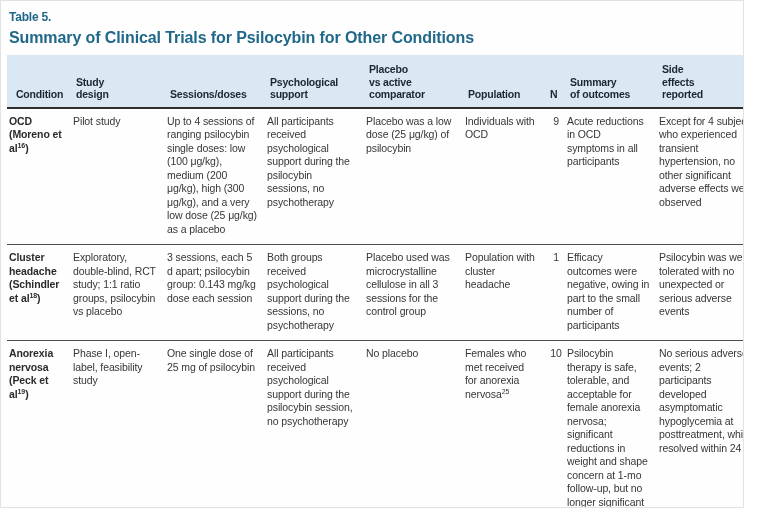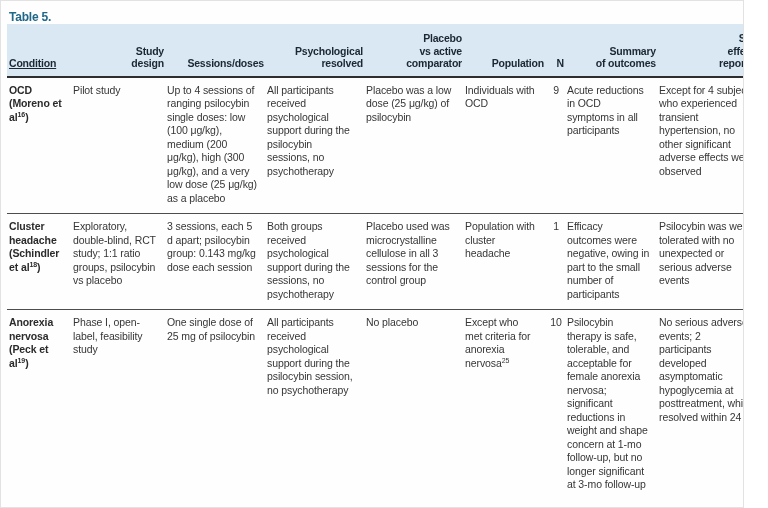--- a/index.html
+++ b/index.html
@@ -73,6 +73,7 @@
 <div class="page">
 
   <div class="table-label">Table 5.</div>
+  <div class="page-title">Summary of Clinical Trials for Psilocybin for Other Conditions</div>
 
   <table class="trials">
     <colgroup>

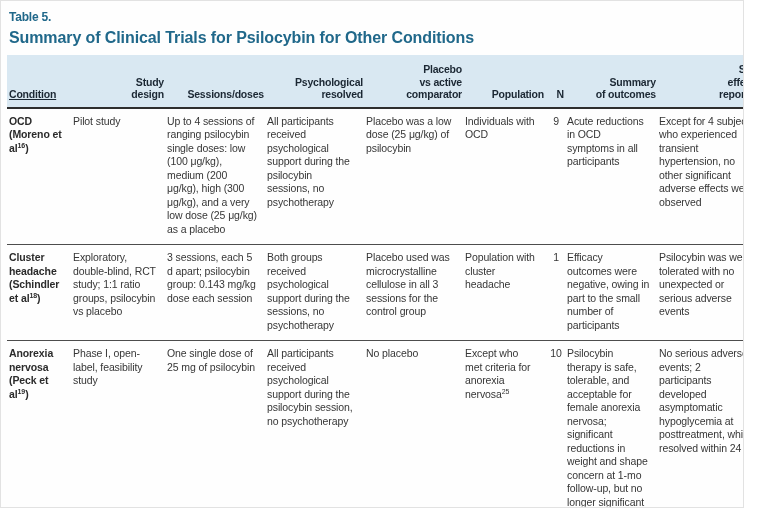--- a/index.html
+++ b/index.html
@@ -39,7 +39,7 @@
     font-weight: bold;
     line-height: 12.5px;
     vertical-align: bottom;
-    text-align: right;
+    text-align: left;
     white-space: pre-line;
     padding: 8px 3px 6px 3px;
     border-bottom: 2px solid #2e2e2e;

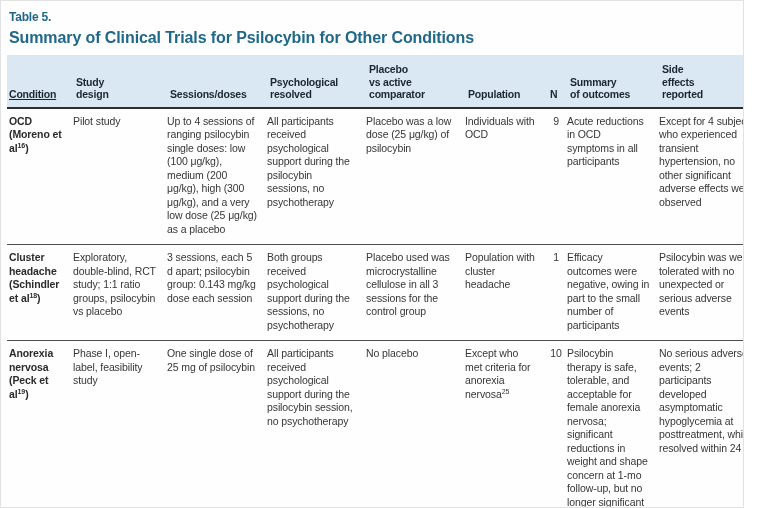--- a/index.html
+++ b/index.html
@@ -94,7 +94,7 @@
 design</th>
         <th>Sessions/doses</th>
         <th>Psychological
-resolved</th>
+support</th>
         <th>Placebo
 vs active
 comparator</th>

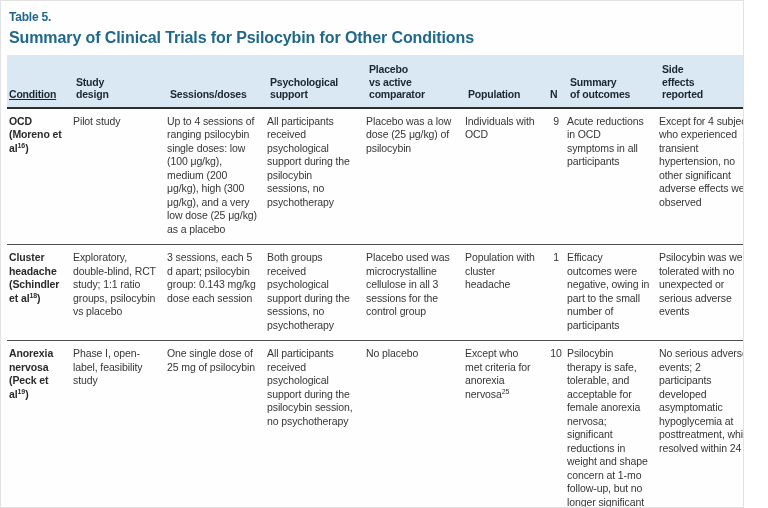--- a/index.html
+++ b/index.html
@@ -45,7 +45,7 @@
     border-bottom: 2px solid #2e2e2e;
     letter-spacing: -0.2px;
   }
-  thead th.col-condition { text-align: left; padding-left: 2px; text-decoration: underline; }
+  thead th.col-condition { text-align: center; padding-left: 2px; }
   tbody td {
     font-size: 10.5px;
     line-height: 13.5px;

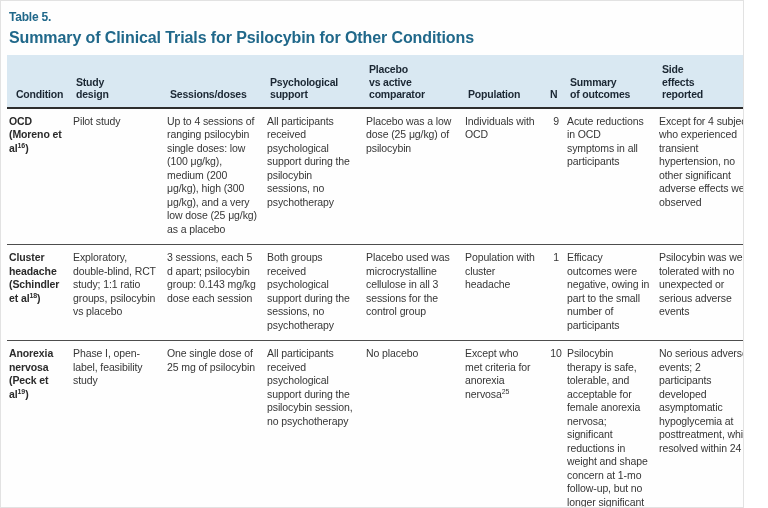--- a/index.html
+++ b/index.html
@@ -136,7 +136,7 @@
         <td>One single dose of 25 mg of psilocybin</td>
         <td>All participants received psychological support during the psilocybin session, no psychotherapy</td>
         <td>No placebo</td>
-        <td><span>Except who met criteria for anorexia nervosa</span><sup>25</sup></td>
+        <td><span>Females who met received for anorexia nervosa</span><sup>25</sup></td>
         <td class="cell-n">10</td>
         <td>Psilocybin therapy is safe, tolerable, and acceptable for female anorexia nervosa; significant reductions in weight and shape concern at 1-mo follow-up, but no longer significant at 3-mo follow-up</td>
         <td>No serious adverse events; 2 participants developed asymptomatic hypoglycemia at posttreatment, which resolved within 24 h</td>

